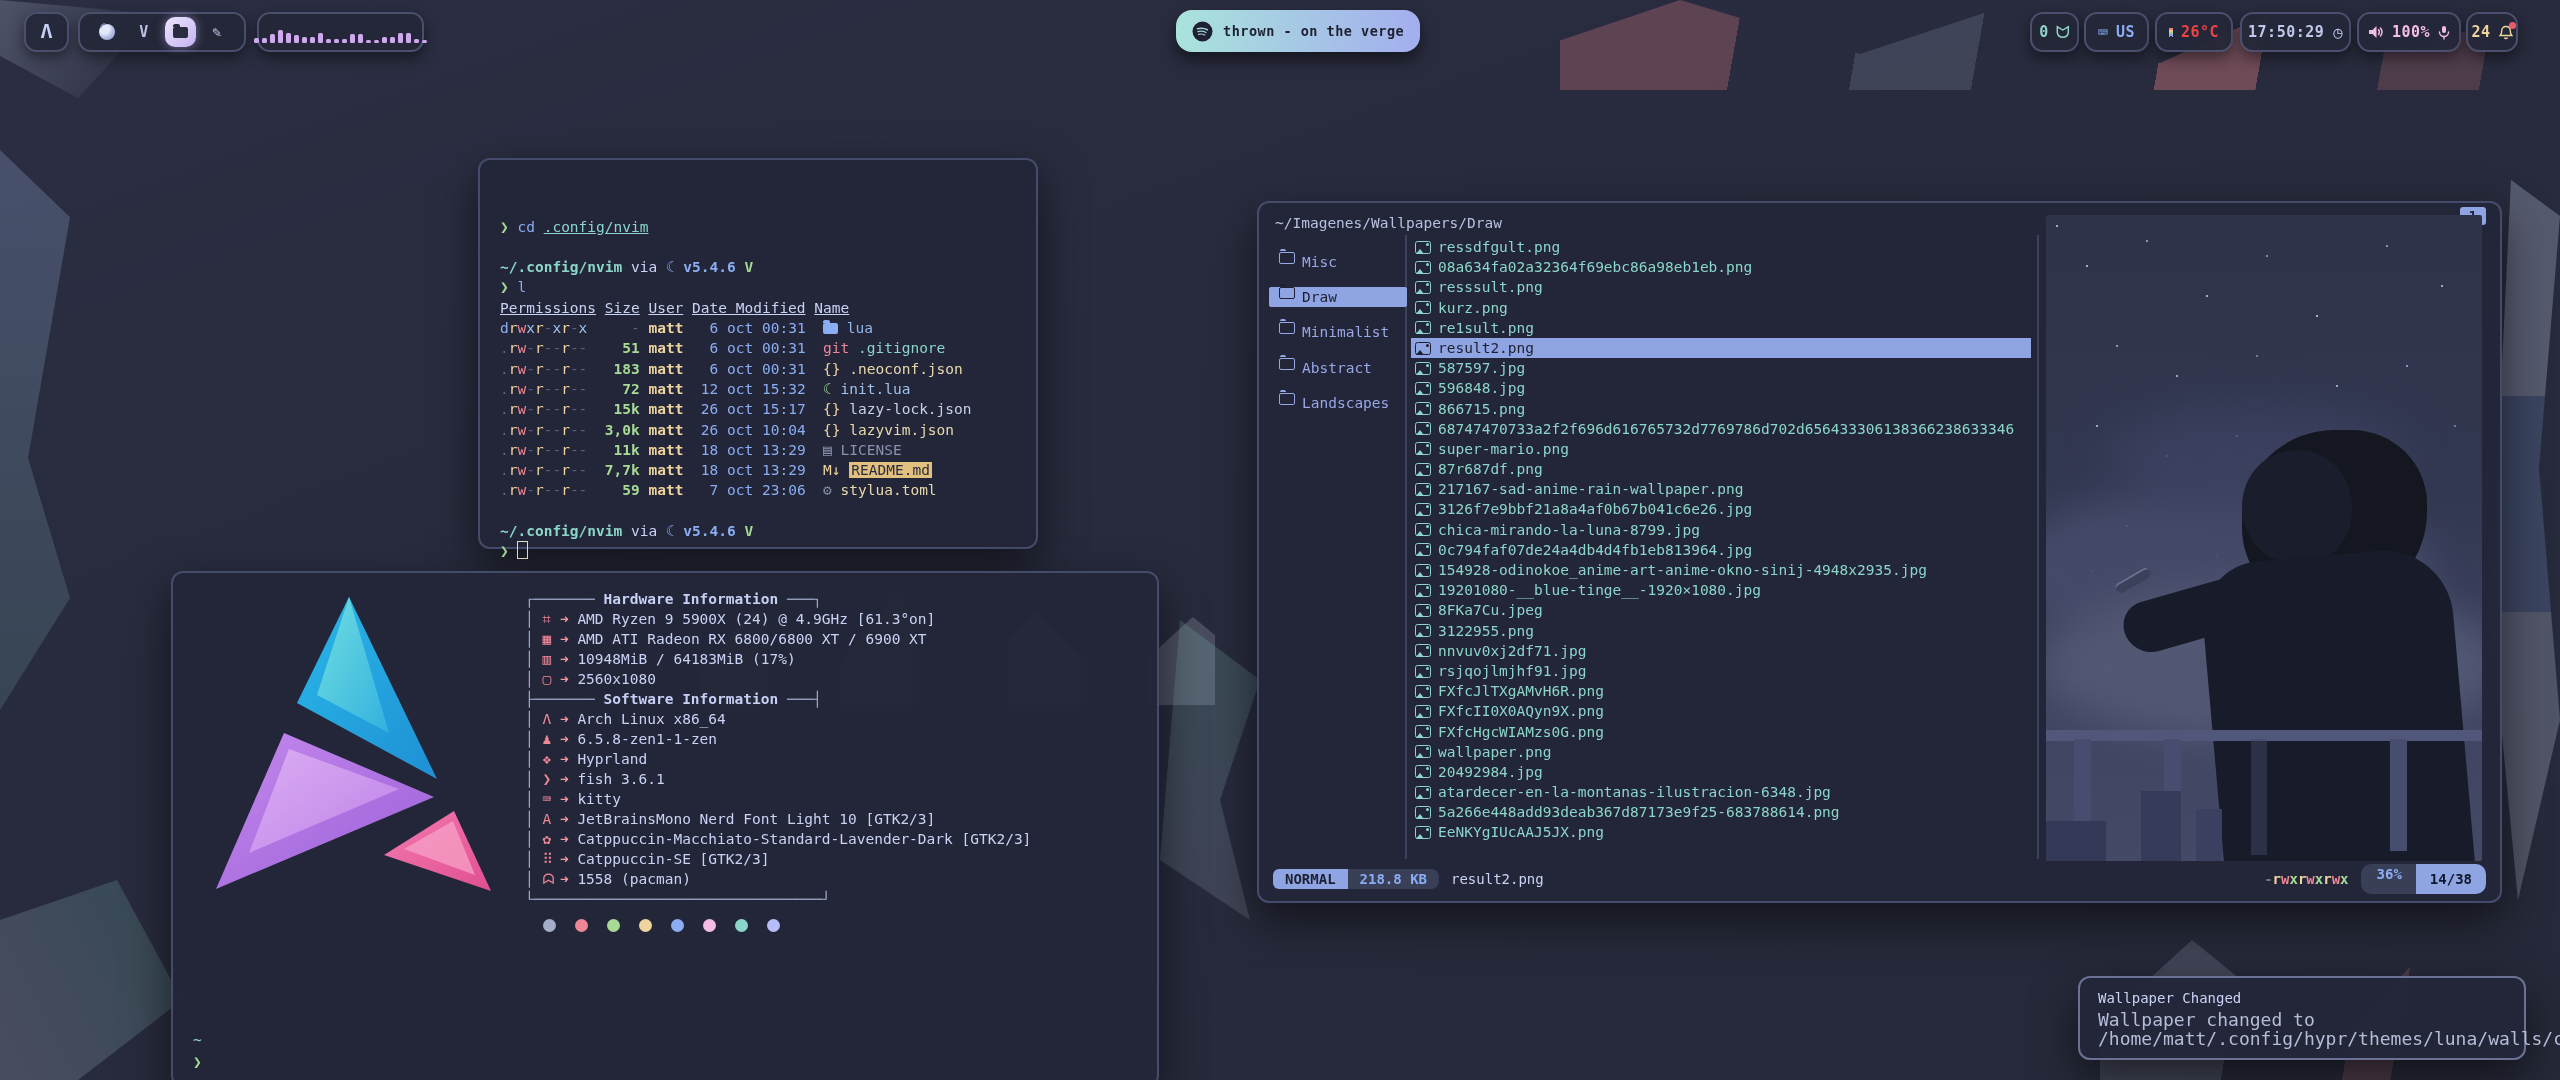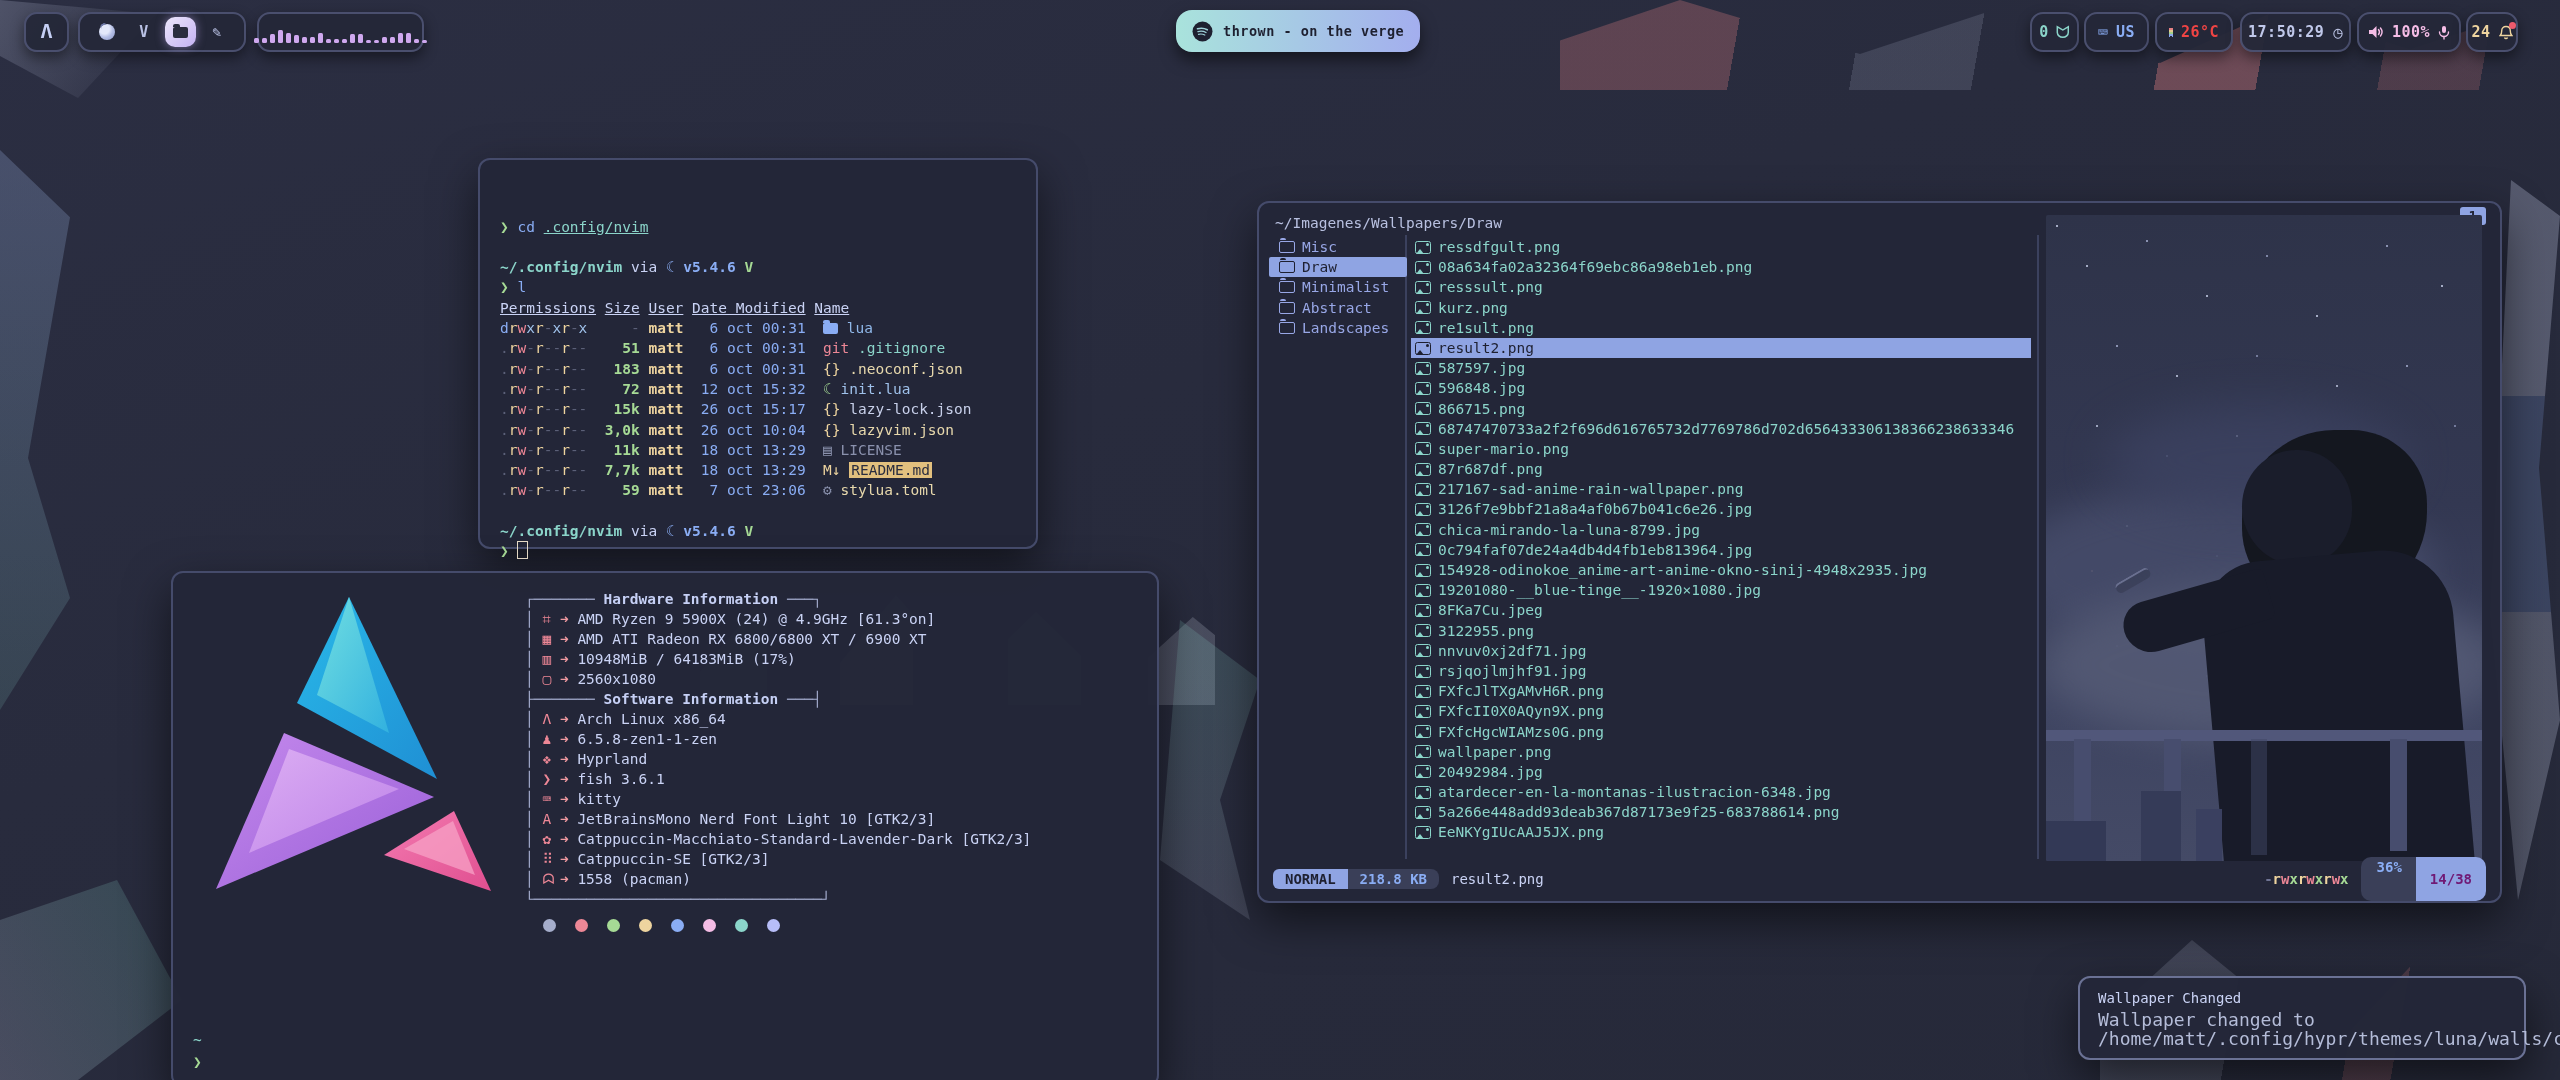--- a/index.html
+++ b/index.html
@@ -57,7 +57,7 @@
   #files .path{color:#b8c0e0;margin:2px 0 6px 2px;}
   .vline{position:absolute;top:32px;bottom:42px;width:2px;background:#3b415e;}
   #fm-side{position:absolute;left:10px;top:34px;width:138px;line-height:20.2px;}
-  .side-row{display:flex;align-items:center;gap:7px;color:#98a7e6;height:20.2px;padding-left:10px;border-radius:2px;}
+  .side-row{display:flex;align-items:flex-start;gap:7px;color:#98a7e6;height:20.2px;padding-left:10px;border-radius:2px;margin-top:15px;}
   .side-sel{background:#8fa4e3;color:#1e2030;}
   #fm-list{position:absolute;left:152px;top:34px;width:620px;bottom:46px;overflow:hidden;line-height:20.2px;}
   .file-row{display:flex;align-items:center;gap:7px;color:#8bd5ca;height:20.2px;padding-left:4px;white-space:nowrap;}

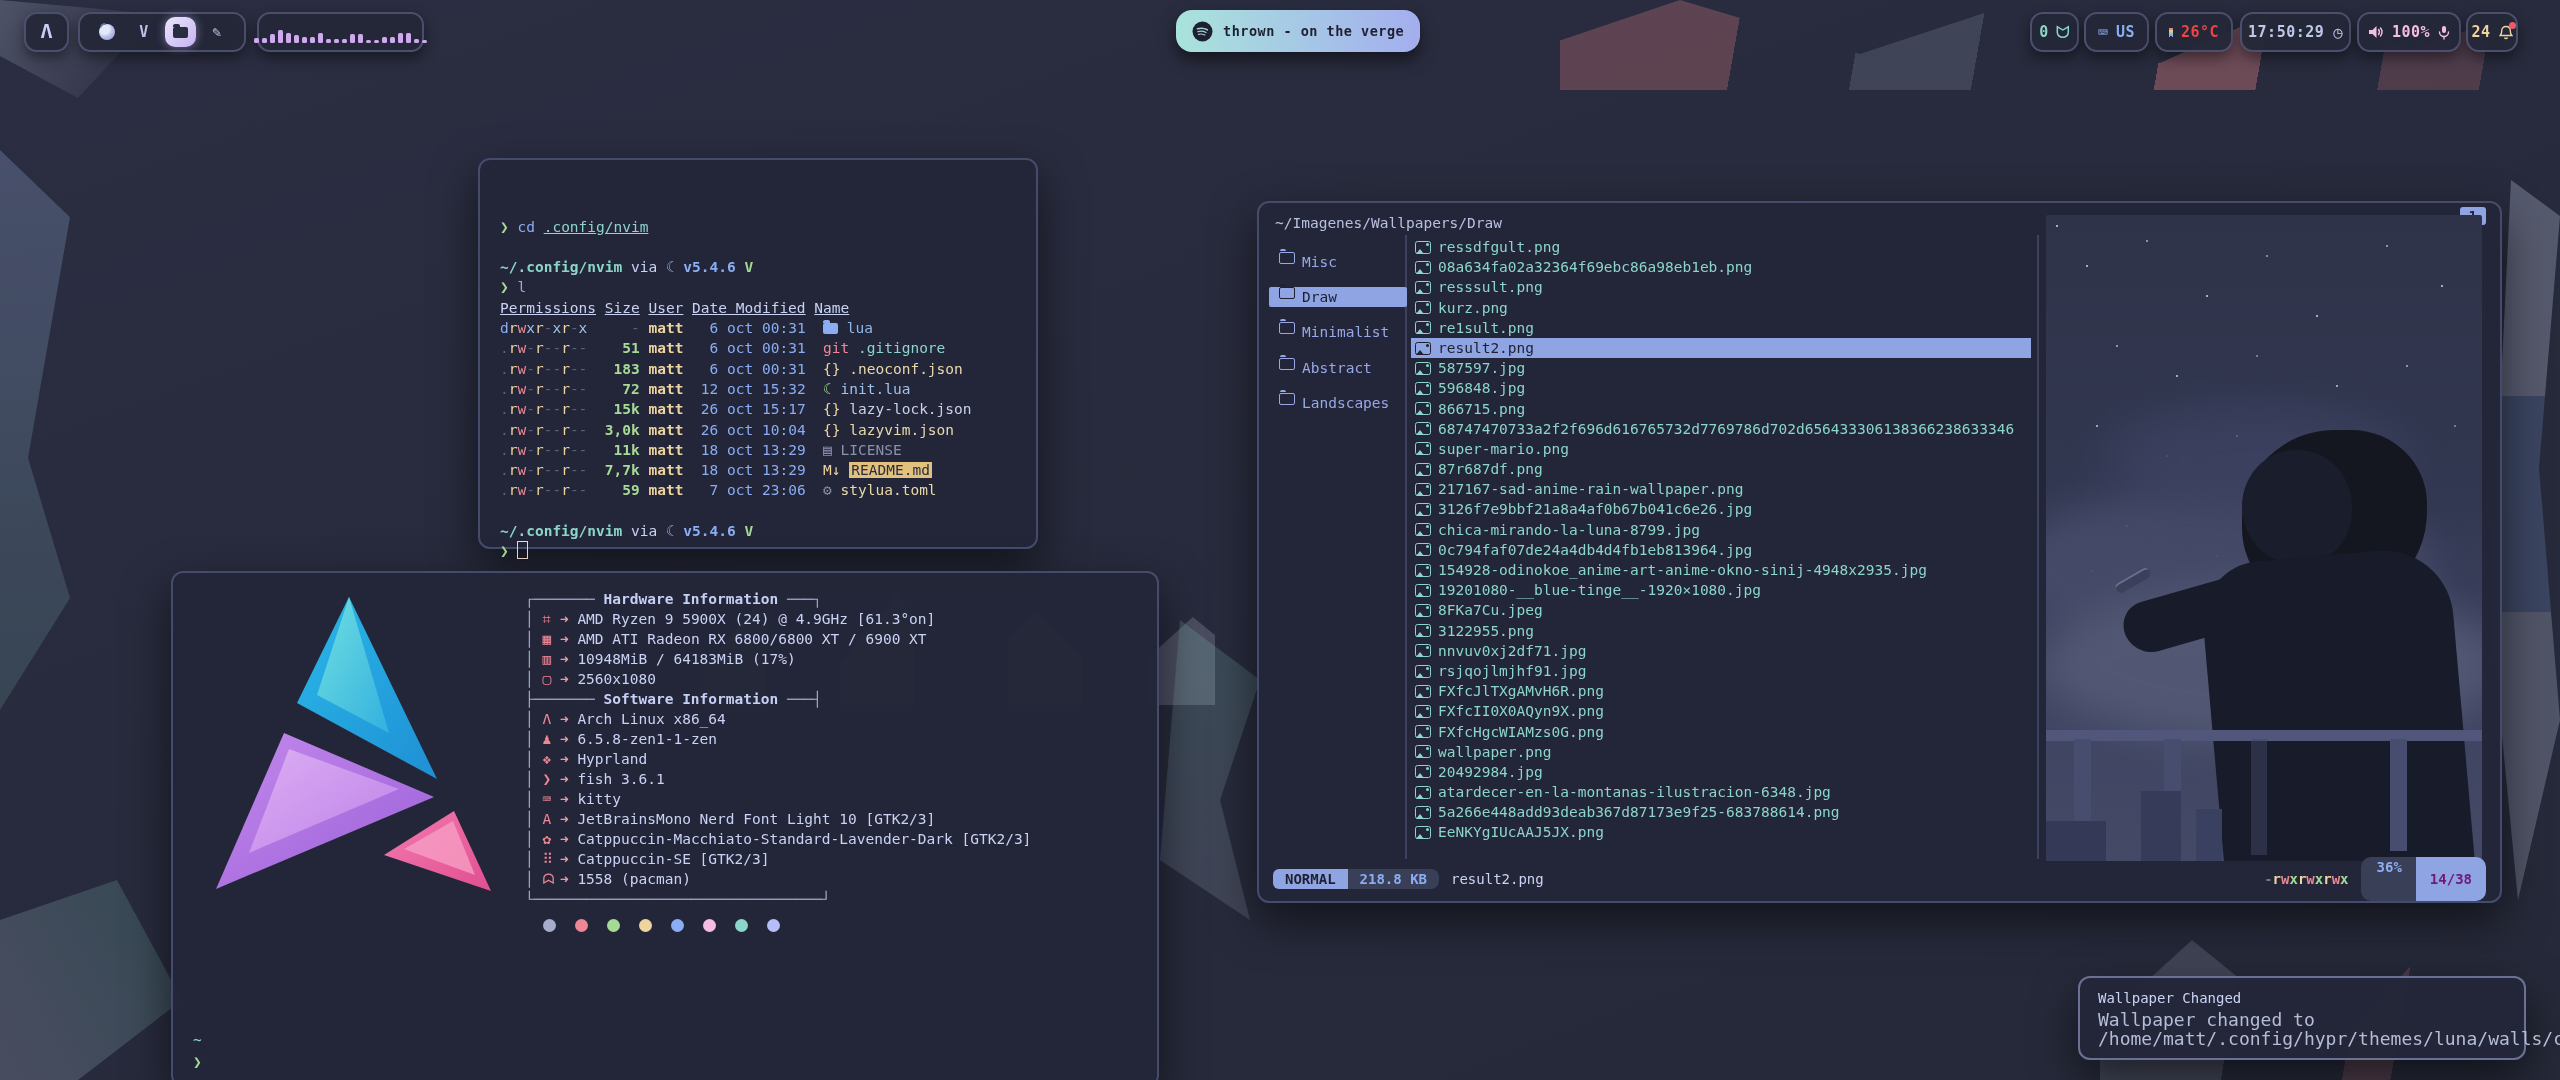--- a/index.html
+++ b/index.html
@@ -86,7 +86,7 @@
   .st-name{color:#cad3f5;margin-left:12px;font-weight:normal;}
   .st-right{margin-left:auto;display:flex;align-items:center;gap:12px;}
   .badge-pct{background:#3a3f58;color:#8aadf4;border-radius:10px 0 0 10px;padding:2px 14px 2px 16px;}
-  .badge-pos{background:#8fa4e3;color:#701a75;border-radius:0 10px 10px 0;padding:14px 14px;}
+  .badge-pos{background:#8fa4e3;color:#0f172a;border-radius:0 10px 10px 0;padding:7px 14px;}
   
   #notify{left:2078px;top:976px;width:448px;height:84px;border:2px solid #6a7194;padding:12px 18px;}
   #notify .n-title{font-size:14px;color:#cad3f5;margin-bottom:5px;}

